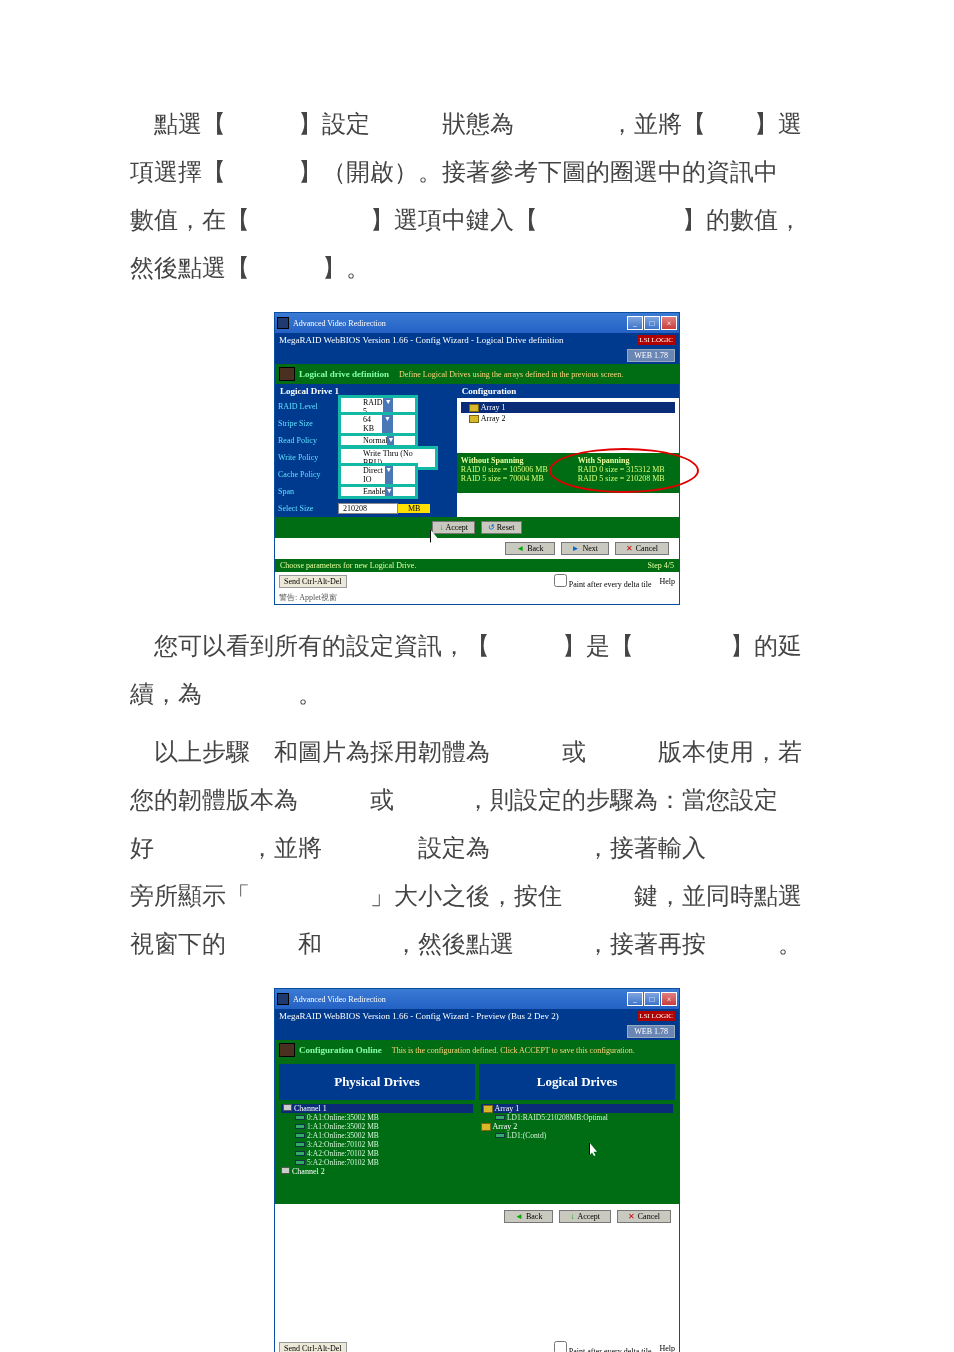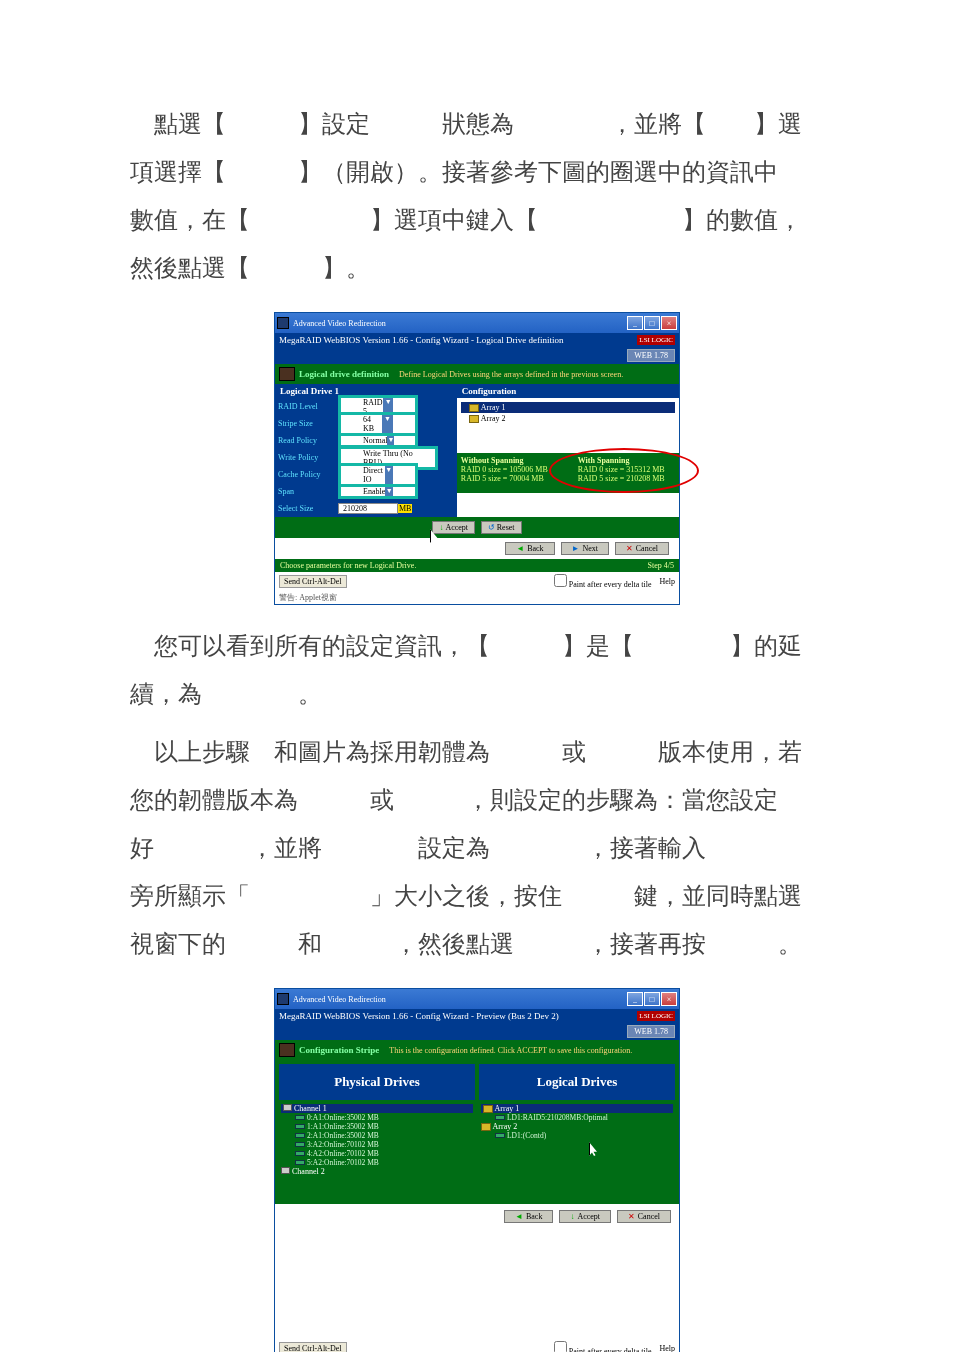--- a/index.html
+++ b/index.html
@@ -32,7 +32,7 @@
     .field-select { background:#fff; border:3px solid #14b8a6; font-size:8px; padding:0 22px; width:80px; display:flex; justify-content:space-between; }
     .field-select .arrow { background:#4a78b7; color:#fff; width:12px; text-align:center; font-size:7px; }
     .field-input { background:#fff; border:1px solid #888; font-size:8px; padding:0 4px; width:60px; }
-    .mb-label { background:#ffe000; color:#000; font-size:8px; padding:0 1px; }
+    .mb-label { background:#ffe000; color:#000; font-size:8px; padding:0 10px; }
     .config-tree { background:#fff; padding:4px; font-size:8px; min-height:55px; }
     .tree-item { display:flex; align-items:center; gap:2px; padding:1px 0 1px 8px; }
     .tree-folder { width:10px; height:8px; background:#d8b728; border:1px solid #7a6510; }

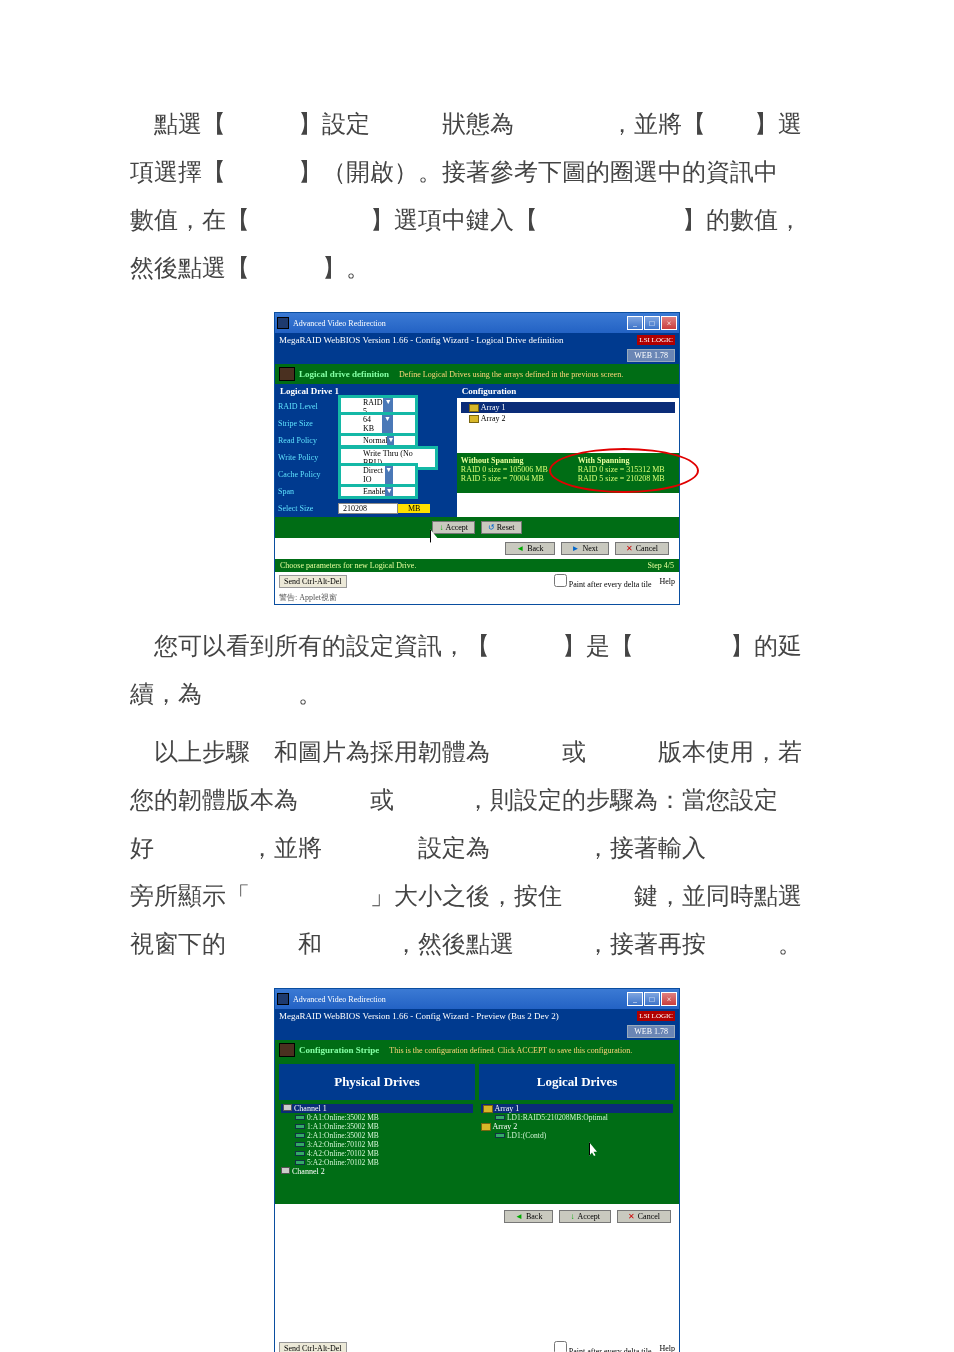--- a/index.html
+++ b/index.html
@@ -240,7 +240,7 @@
     </div>
     <div class="subhead">
       <div class="subhead-icon"></div>
-      <span class="subhead-title">Configuration Stripe</span>
+      <span class="subhead-title">Configuration Online</span>
       <span class="subhead-desc">This is the configuration defined. Click ACCEPT to save this configuration.</span>
     </div>
     <div class="preview-cols">

